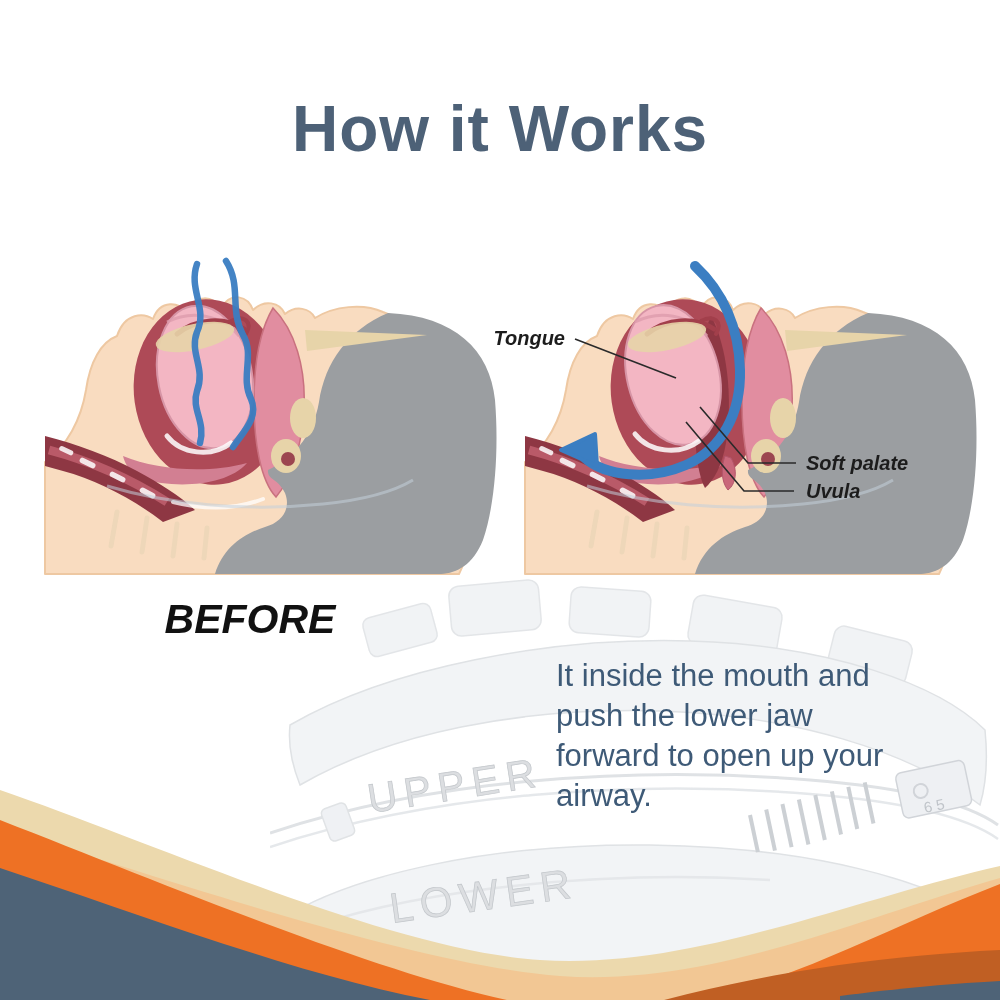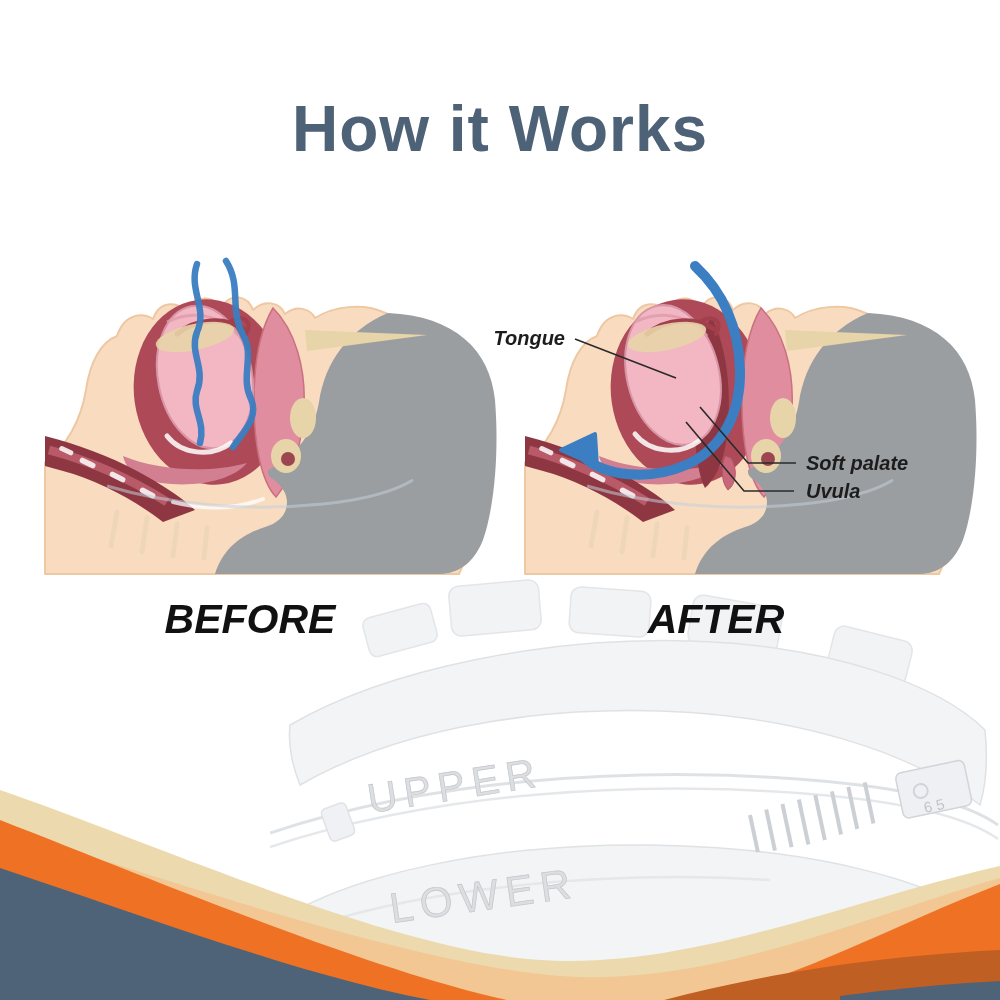--- a/index.html
+++ b/index.html
@@ -165,7 +165,6 @@
   </svg>
 
   <div class="section-label label-before">BEFORE</div>
-  <div class="section-label label-after">AFTER</div>
 
 
   <svg class="waves" width="1000" height="240" viewBox="0 0 1000 240">

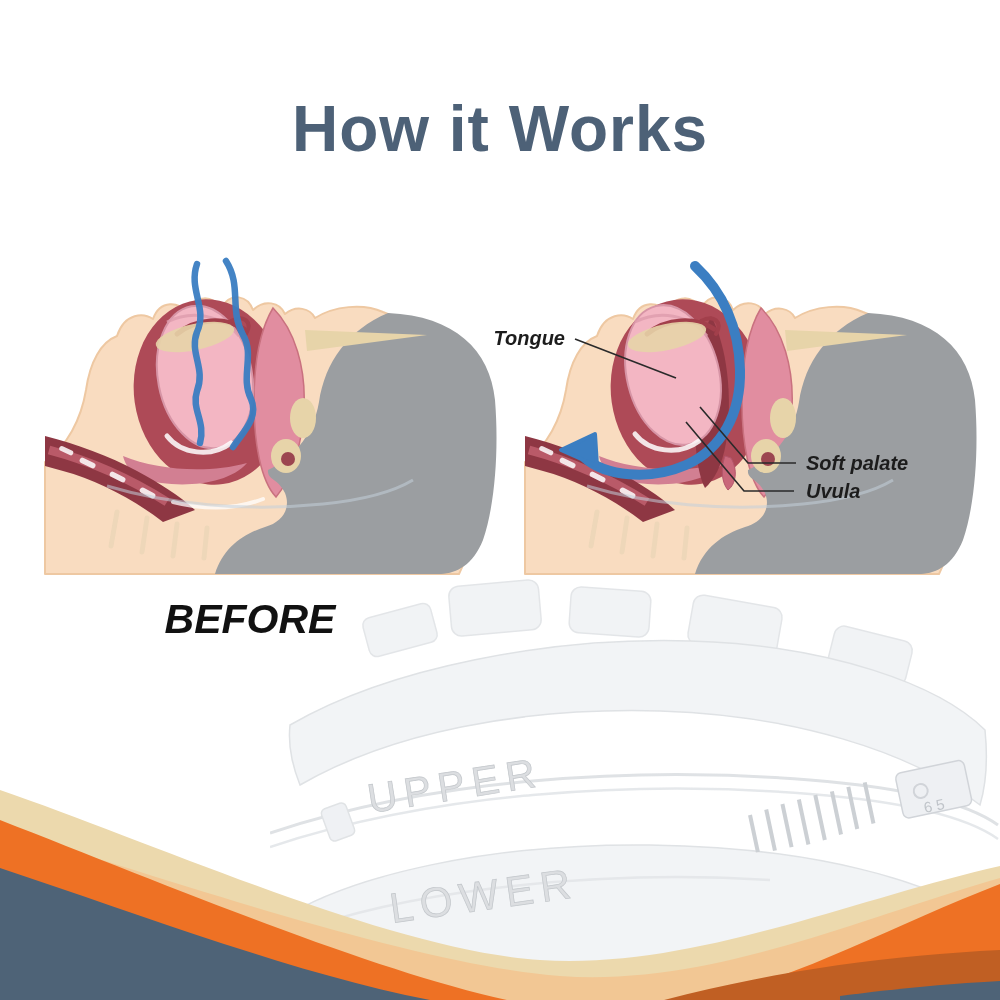--- a/index.html
+++ b/index.html
@@ -166,6 +166,12 @@
 
   <div class="section-label label-before">BEFORE</div>
 
+  <div class="desc desc-after">
+    <div>It inside the mouth and</div>
+    <div>push the lower jaw</div>
+    <div>forward to open up your</div>
+    <div>airway.</div>
+  </div>
 
   <svg class="waves" width="1000" height="240" viewBox="0 0 1000 240">
     <path d="M0,30 C160,85 390,190 540,200 C690,210 850,140 1000,106 L1000,240 L0,240 Z" fill="#ecd9ad"></path>

